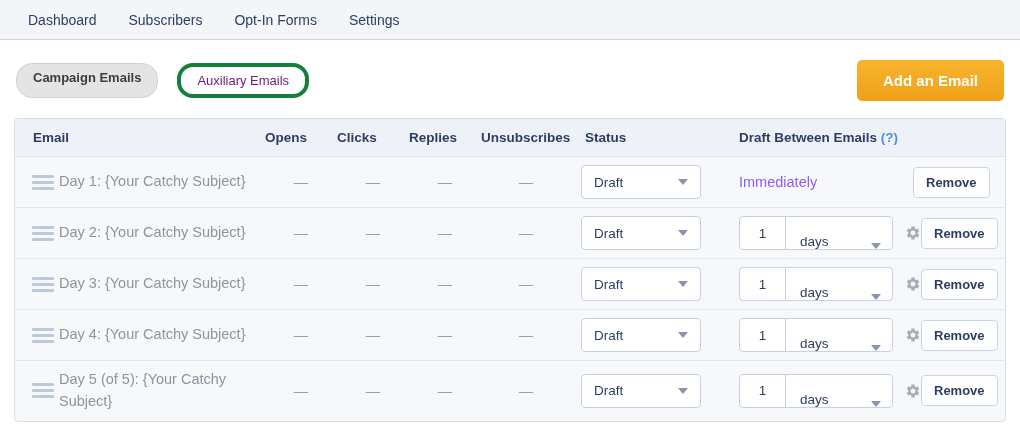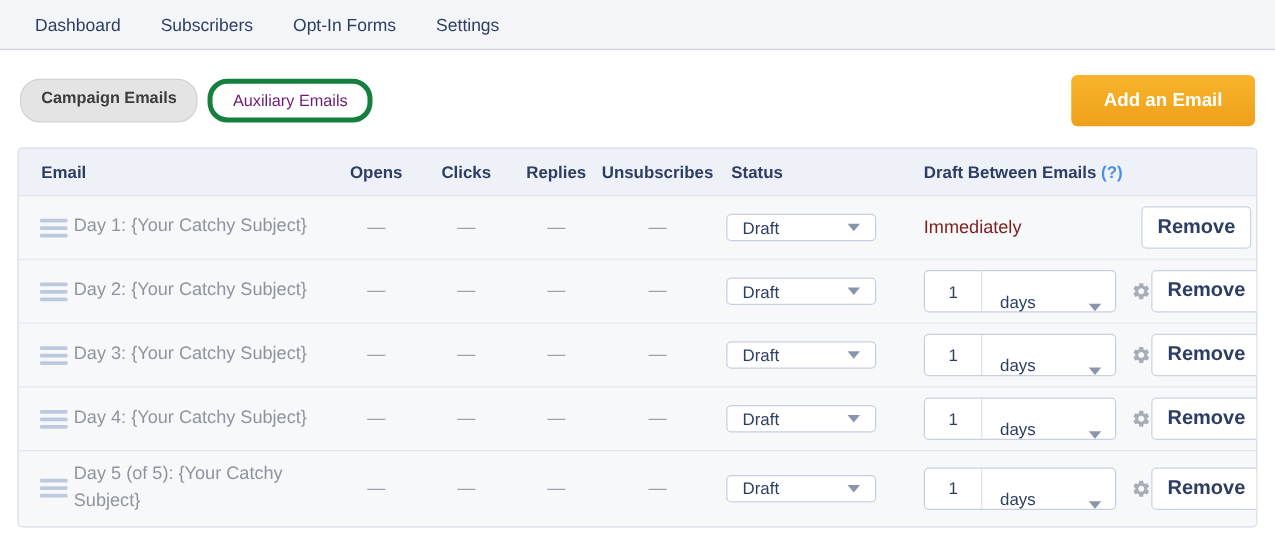--- a/index.html
+++ b/index.html
@@ -16,7 +16,7 @@
   
   .toolbar { display:flex; align-items:center; justify-content:space-between;
     padding:0 16px 0 16px; margin-top:20px; }
-  .pills { display:flex; gap:8px; }
+  .pills { display:flex; gap:19px; }
   .pill { font-size:13px; padding:6px 16px; border-radius:16px; cursor:pointer; }
   .pill.active { background:#e4e4e4; border:1px solid #d2d2d2; color:#3c3c3c; font-weight:bold; }
   .pill.inactive { background:#fff; border:4px solid #15803d; color:#701a75; }

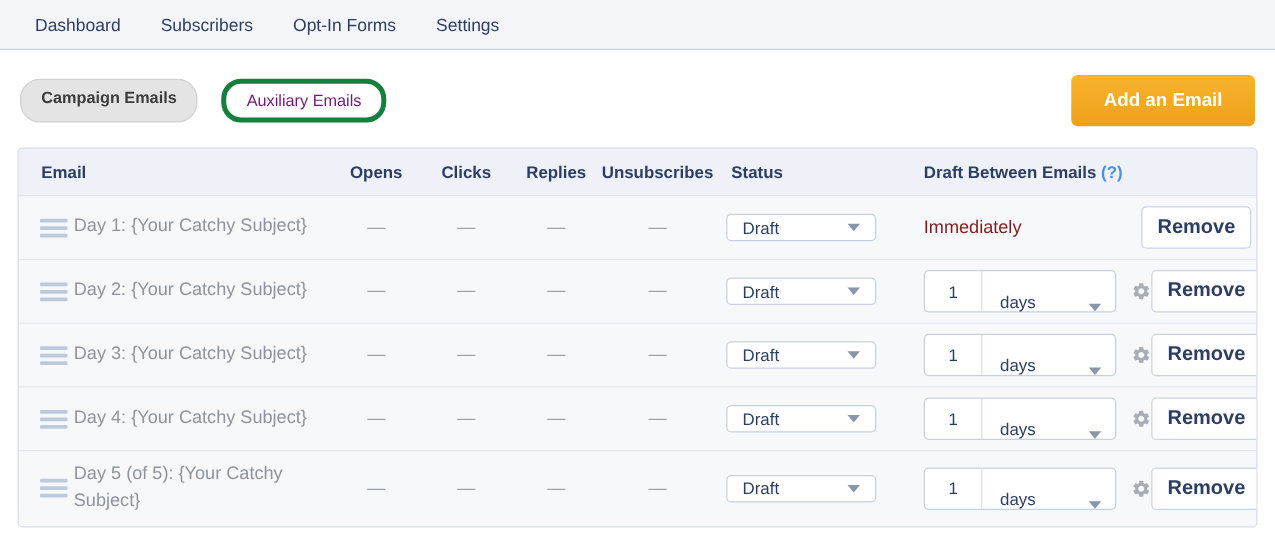--- a/index.html
+++ b/index.html
@@ -32,7 +32,7 @@
   .thead { background:#eff1f8; border-bottom:1px solid #e0e4f0; min-height:38px; }
   .th { font-size:13.5px; font-weight:bold; color:#2d3e63; }
   .th.email { grid-column:1 / span 2; padding-left:18px; }
-  .th.center { text-align:center; }
+  .th.center { }
   .th.status { padding-left:14px; }
   .th.delay { padding-left:14px; }
   .th .help { color:#4a90e2; font-weight:bold; cursor:pointer; }

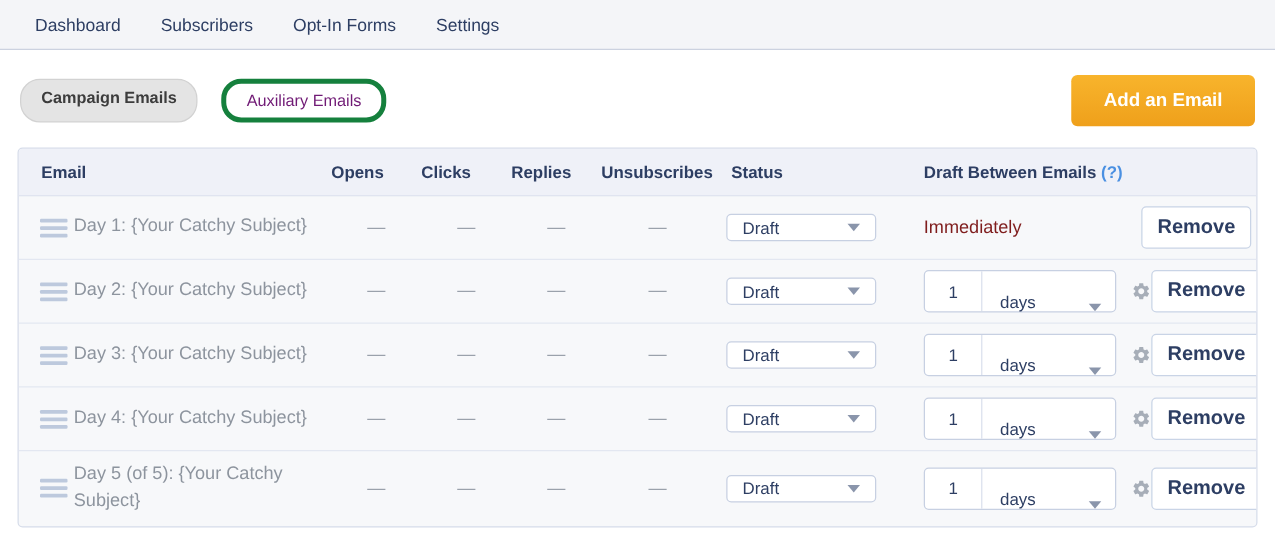--- a/index.html
+++ b/index.html
@@ -47,7 +47,7 @@
   .dash { text-align:center; font-size:14.5px; color:#9aa1ab; }
 
   .status-cell { padding-left:10px; }
-  .select { width:120px; height:22px; background:#fff; border:1px solid #c7d0e2;
+  .select { width:120px; height:34px; background:#fff; border:1px solid #c7d0e2;
     border-radius:4px; display:flex; align-items:center; justify-content:space-between;
     padding:0 12px; cursor:pointer; }
   .select .val { font-size:13.5px; color:#2d3e63; }

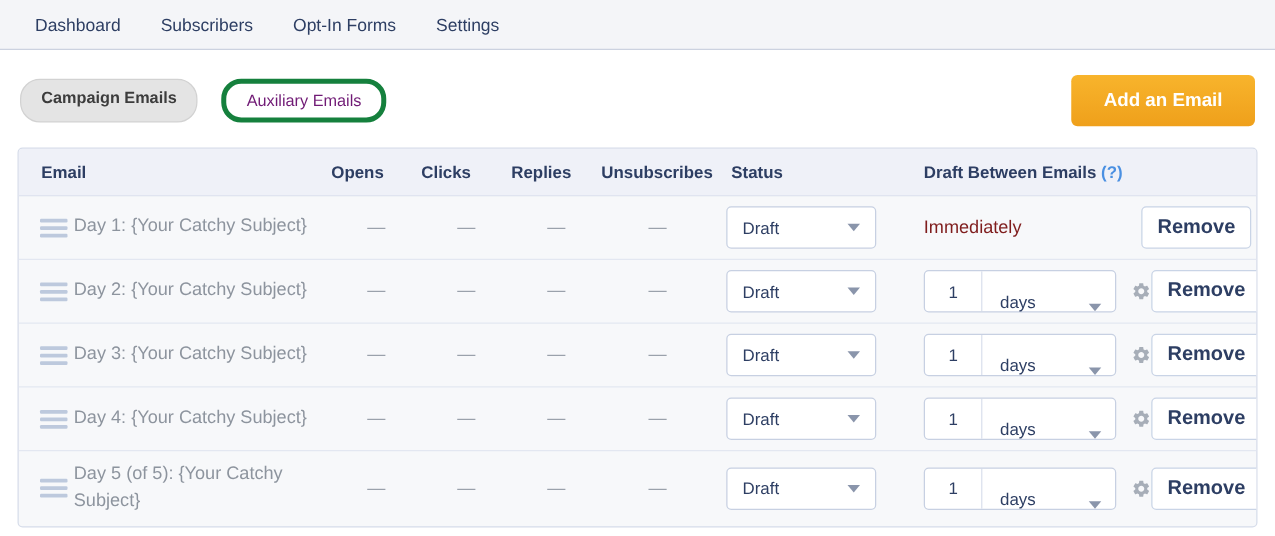--- a/index.html
+++ b/index.html
@@ -55,7 +55,7 @@
     border-top:6px solid #8a95ab; }
 
   .delay-cell { padding-left:14px; display:flex; align-items:center; }
-  .immediately { font-size:14.5px; color:#7f1d1d; }
+  .immediately { font-size:14.5px; color:#8b5cf6; }
   .delay-box { display:inline-flex; align-items:stretch; background:#fff;
     border:1px solid #c7d0e2; border-radius:4px; height:34px; }
   .delay-num { width:46px; border:none; border-right:1px solid #c7d0e2; text-align:center;

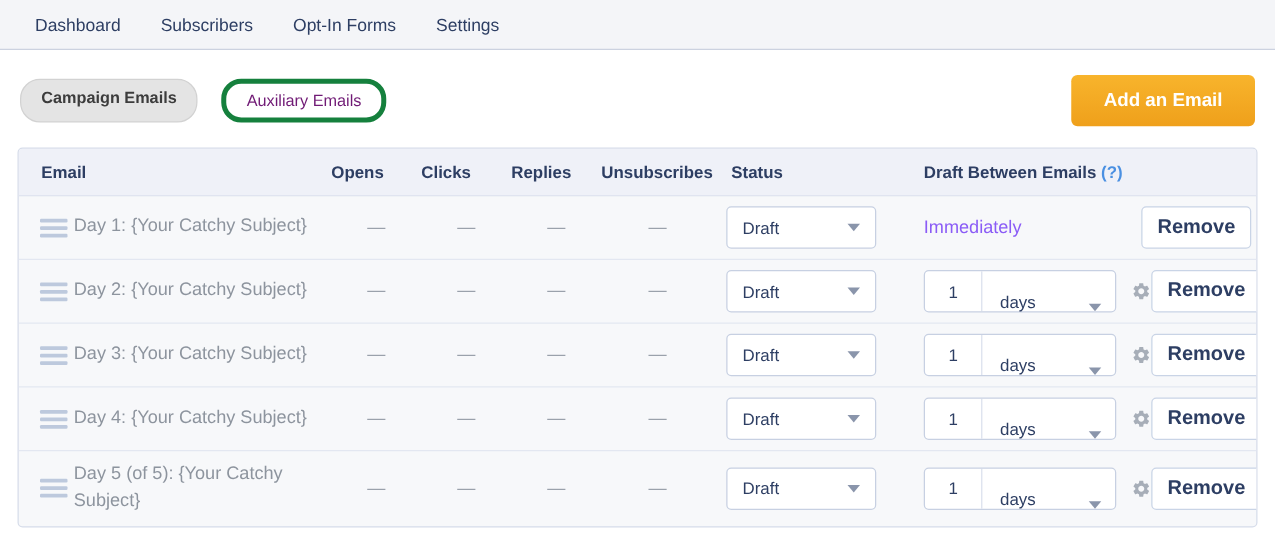--- a/index.html
+++ b/index.html
@@ -69,7 +69,7 @@
 
   .actions { text-align:right; padding-right:21px; }
   .remove-btn { background:#fff; border:1px solid #c9d4e6; border-radius:4px;
-    font-size:16px; font-weight:bold; color:#2d3e63; padding:7px 12px; cursor:pointer;
+    font-size:13px; font-weight:bold; color:#2d3e63; padding:7px 12px; cursor:pointer;
     font-family:"Liberation Sans", sans-serif; }
 </style>
 </head>

